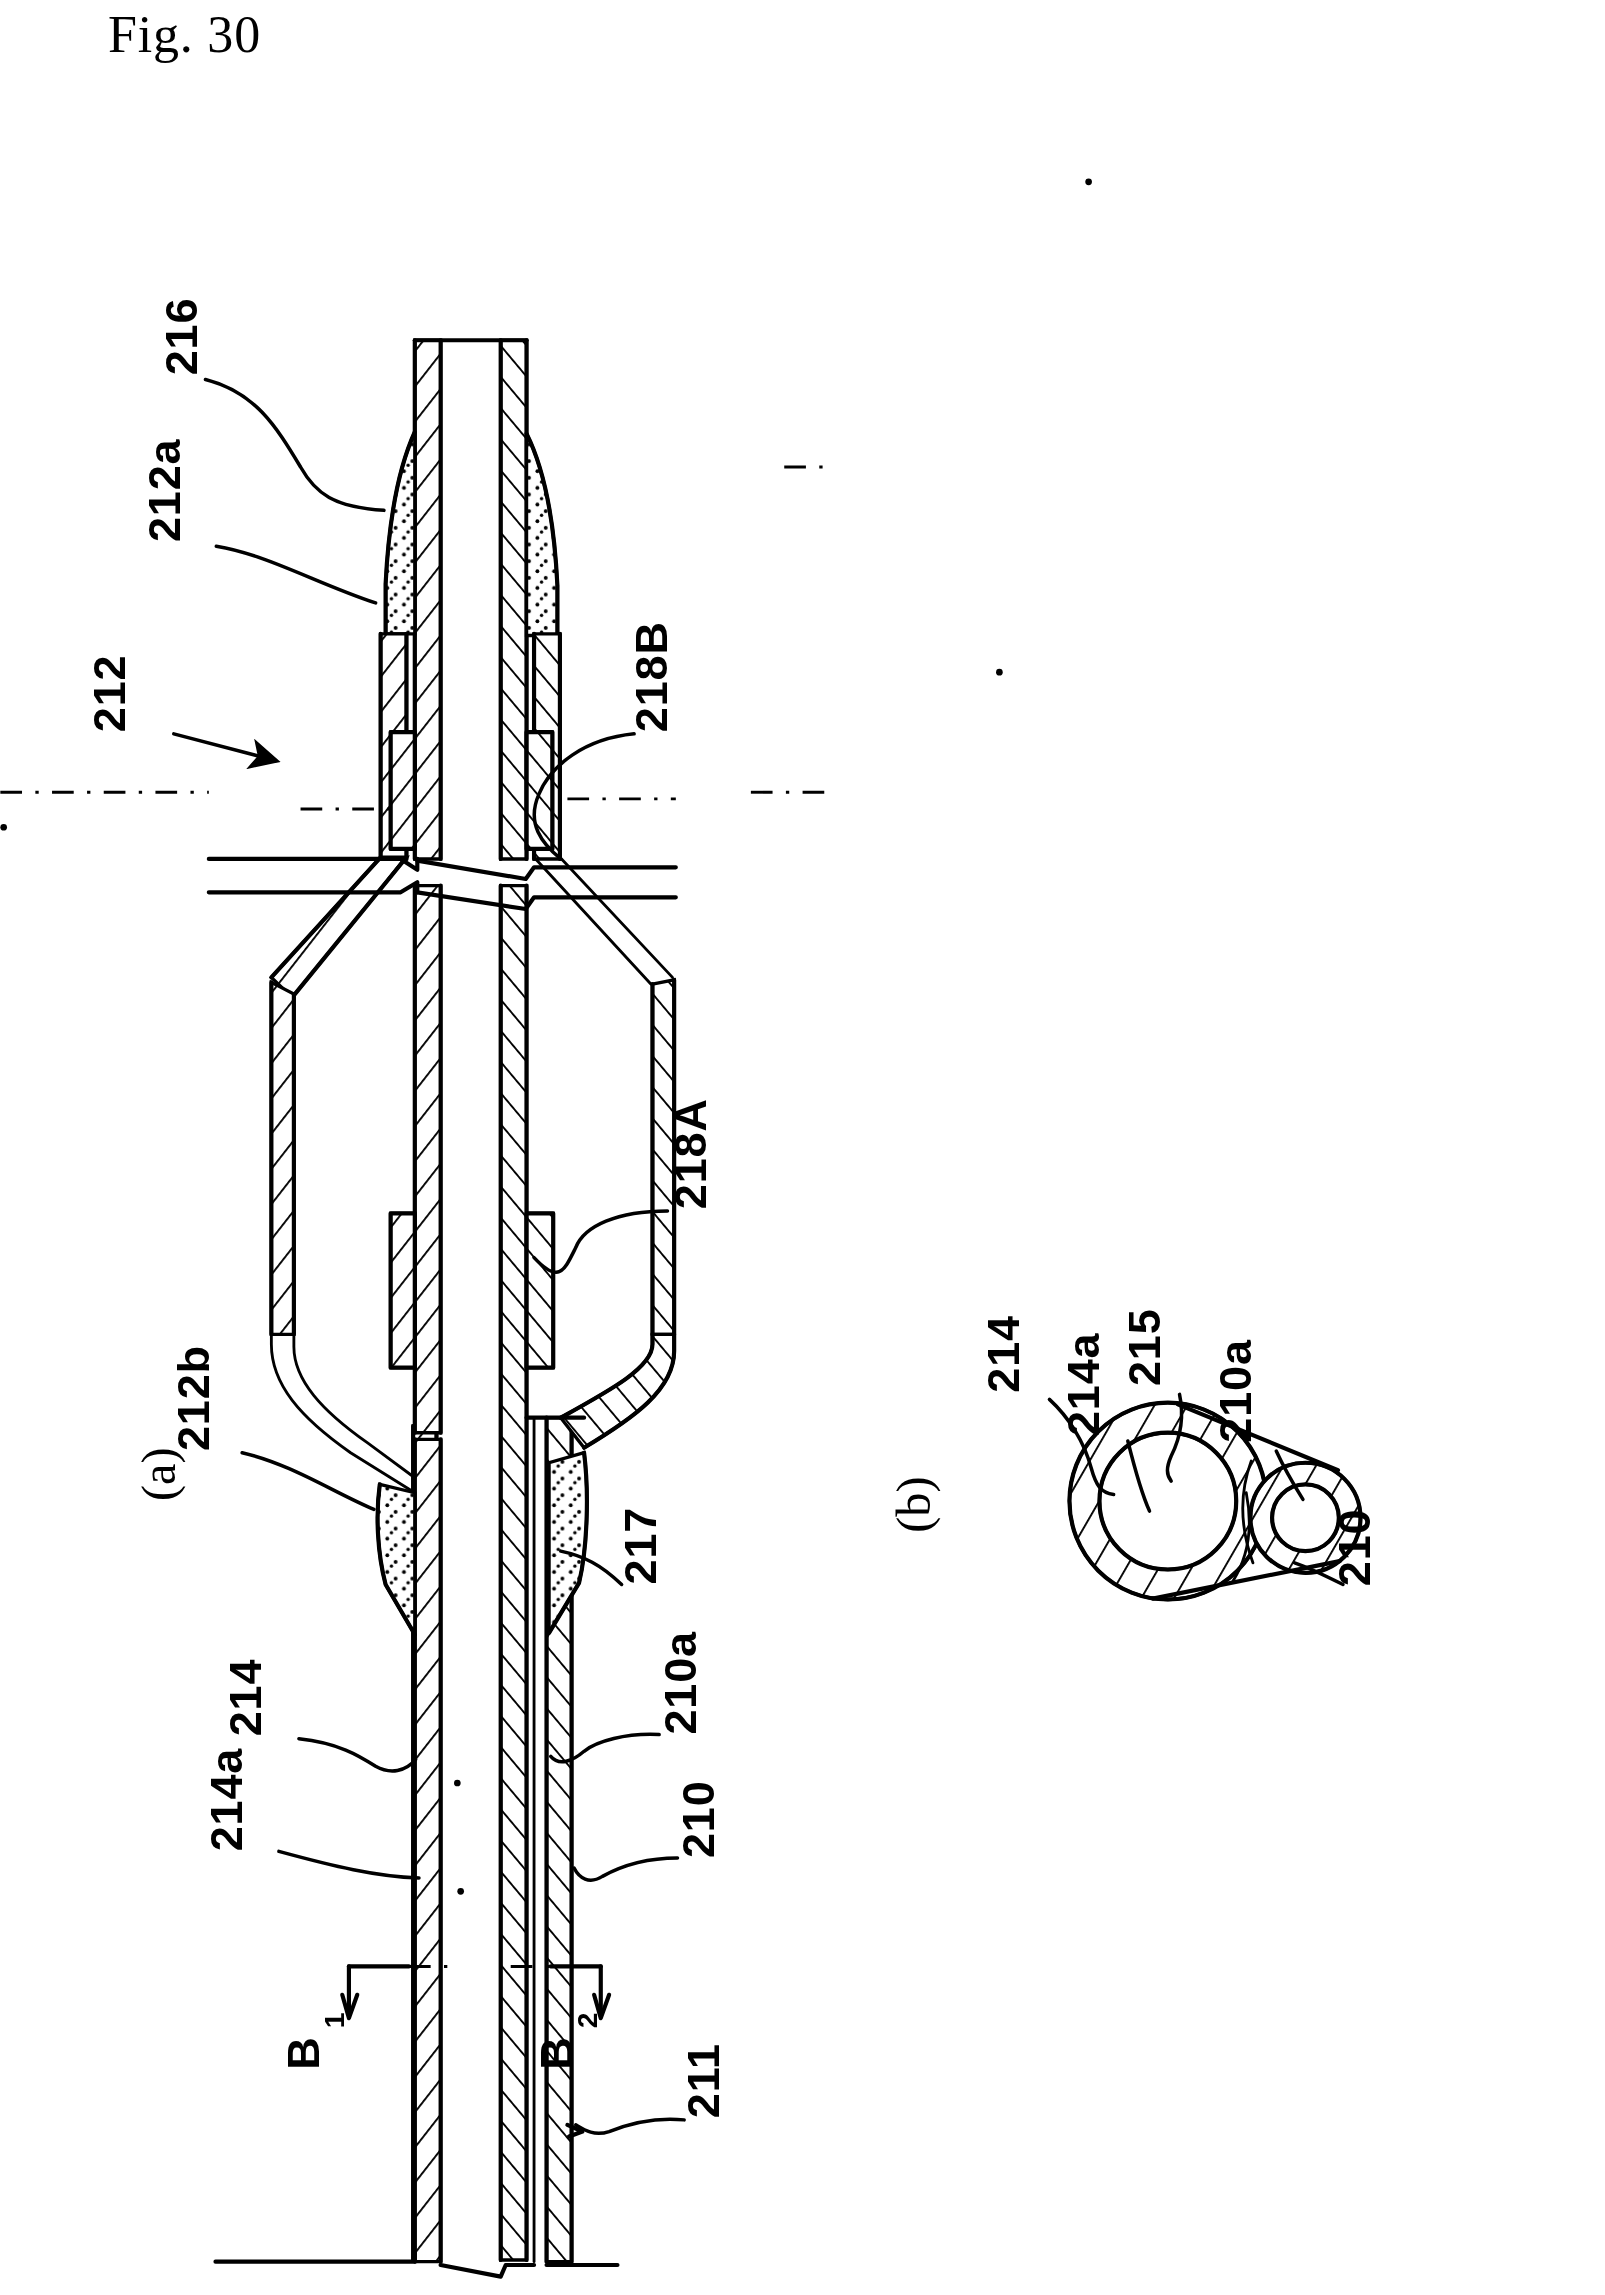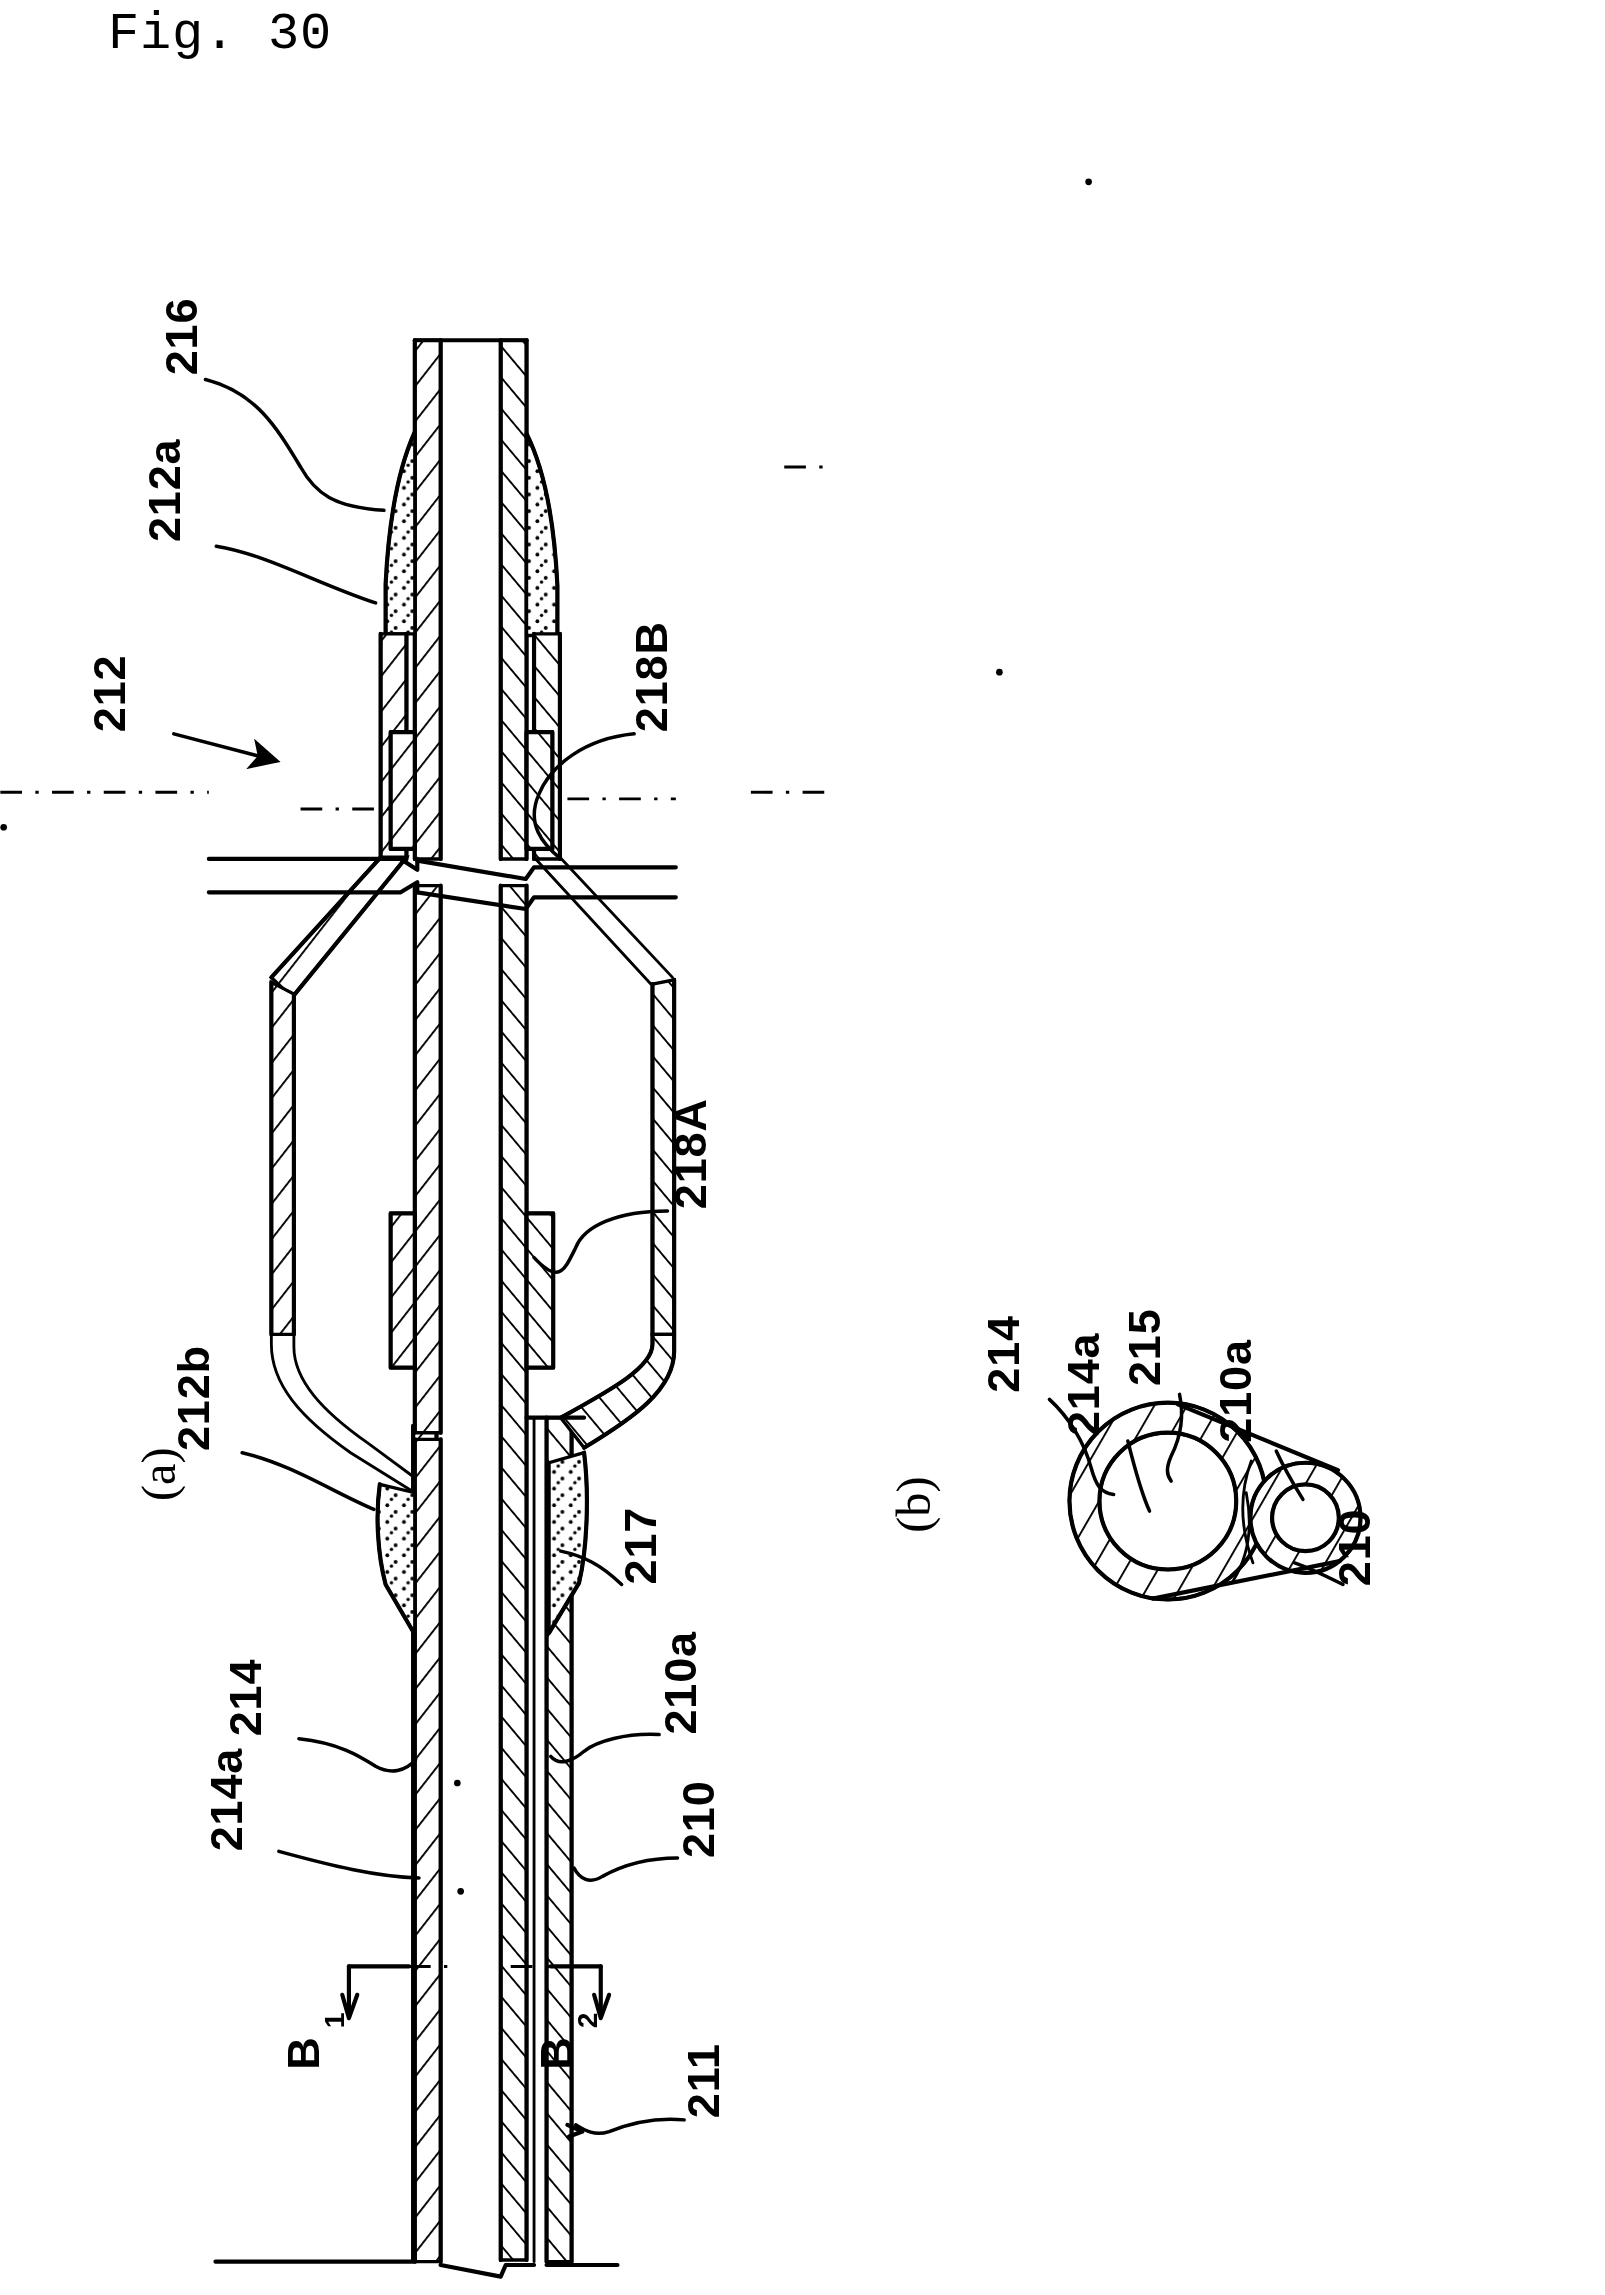--- a/index.html
+++ b/index.html
@@ -27,7 +27,7 @@
     position: absolute;
     left: 108px;
     top: 5px;
-    font-family: Liberation Mono, monospace;
+    font-family: Liberation Serif, serif;
     font-size: 52px;
     letter-spacing: 0.8px;
     color: #000;

